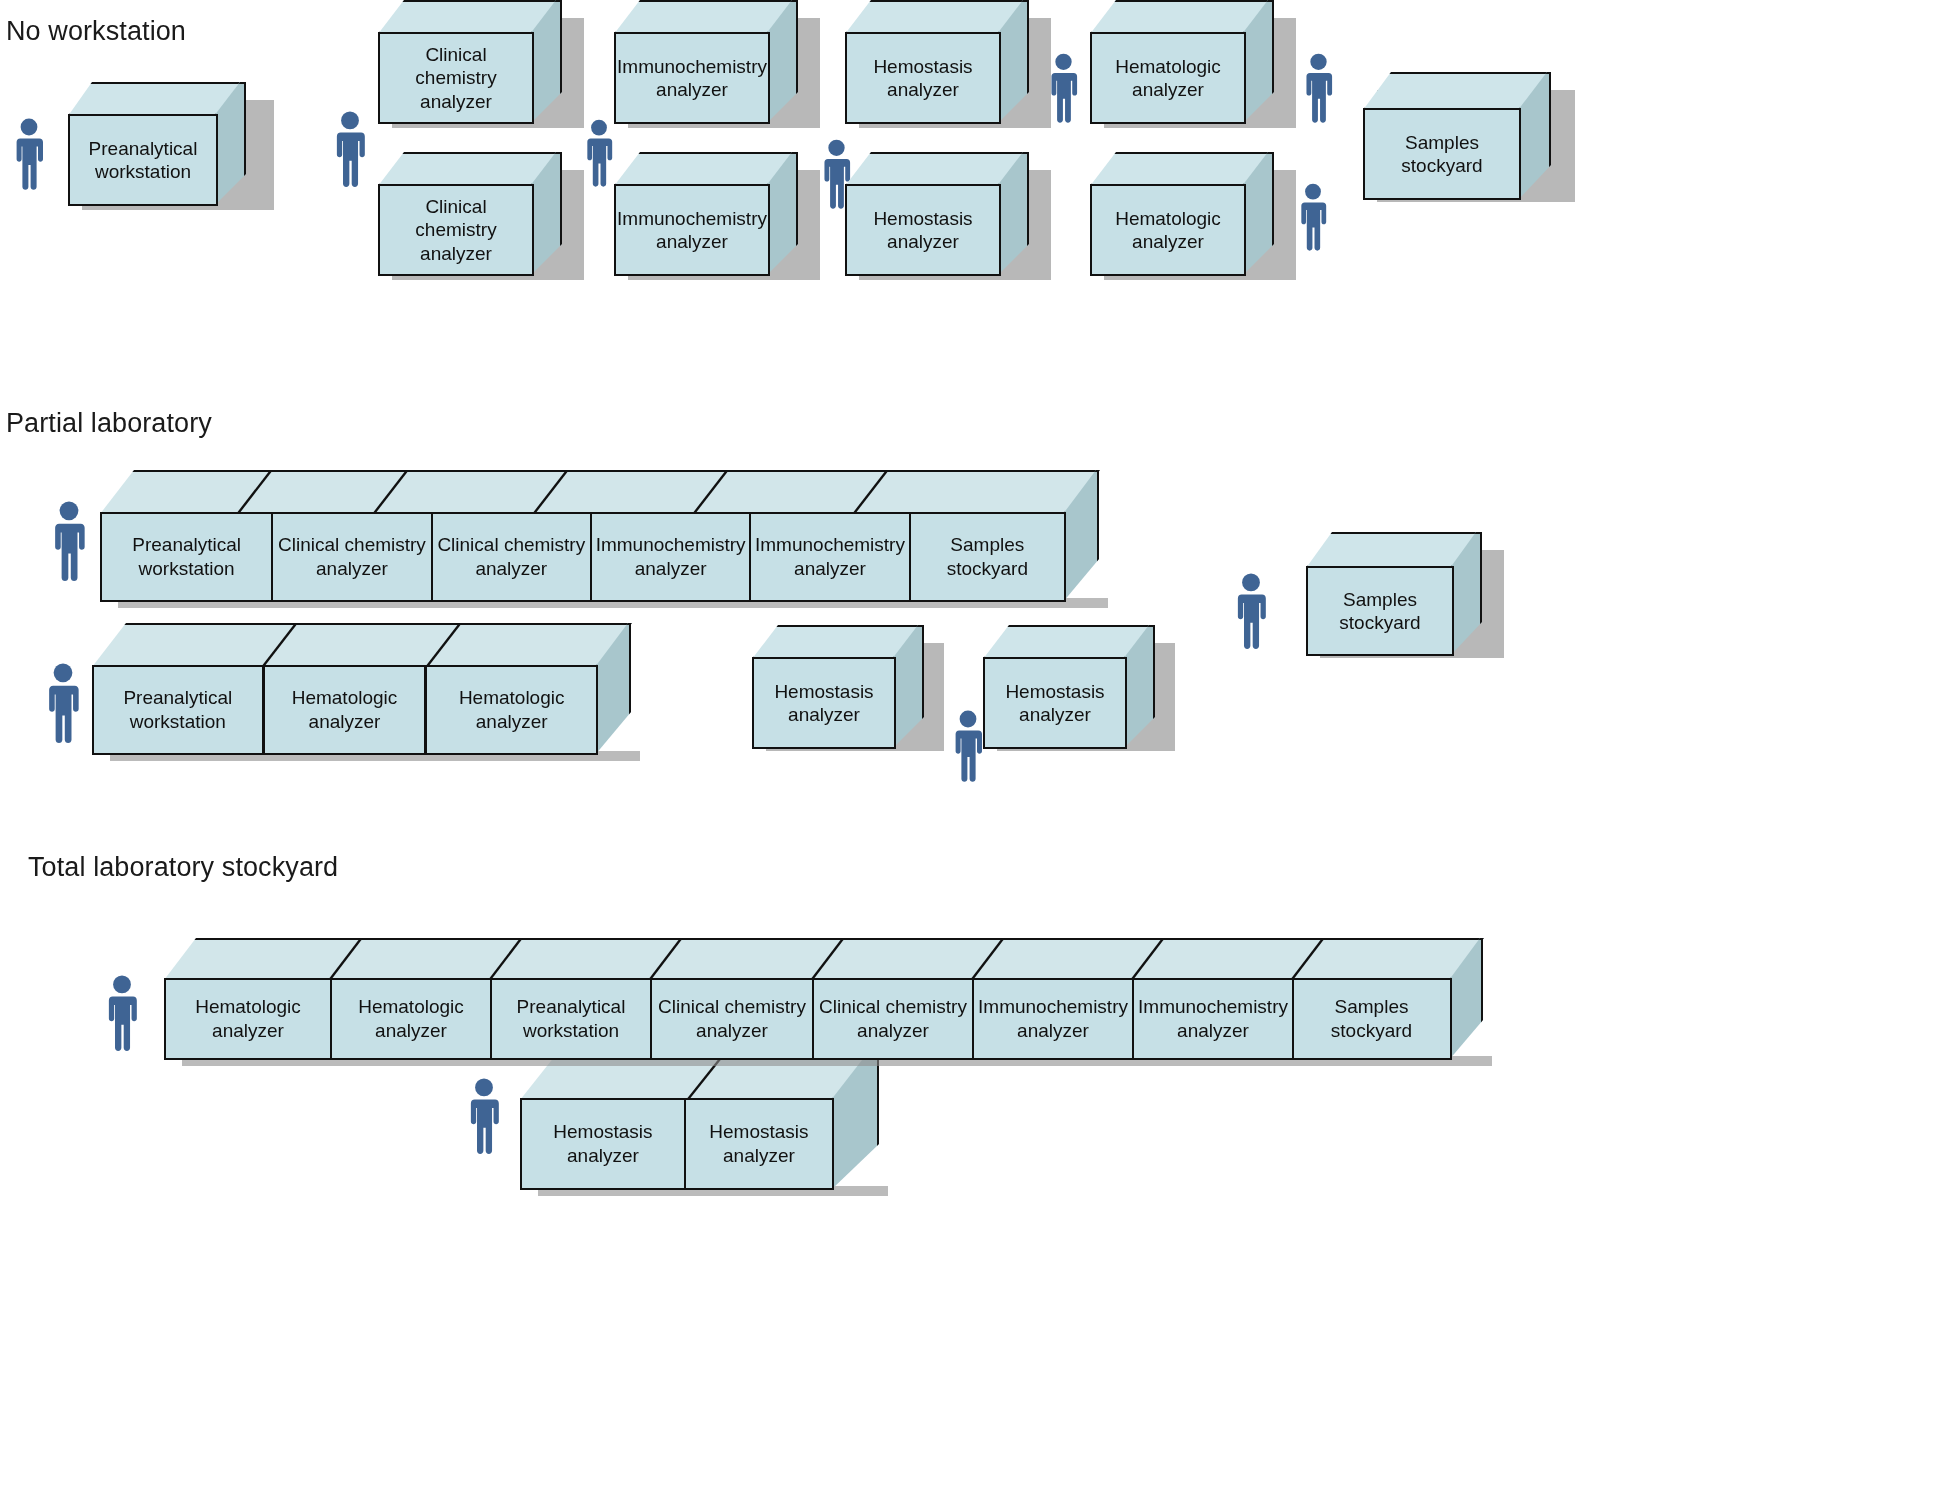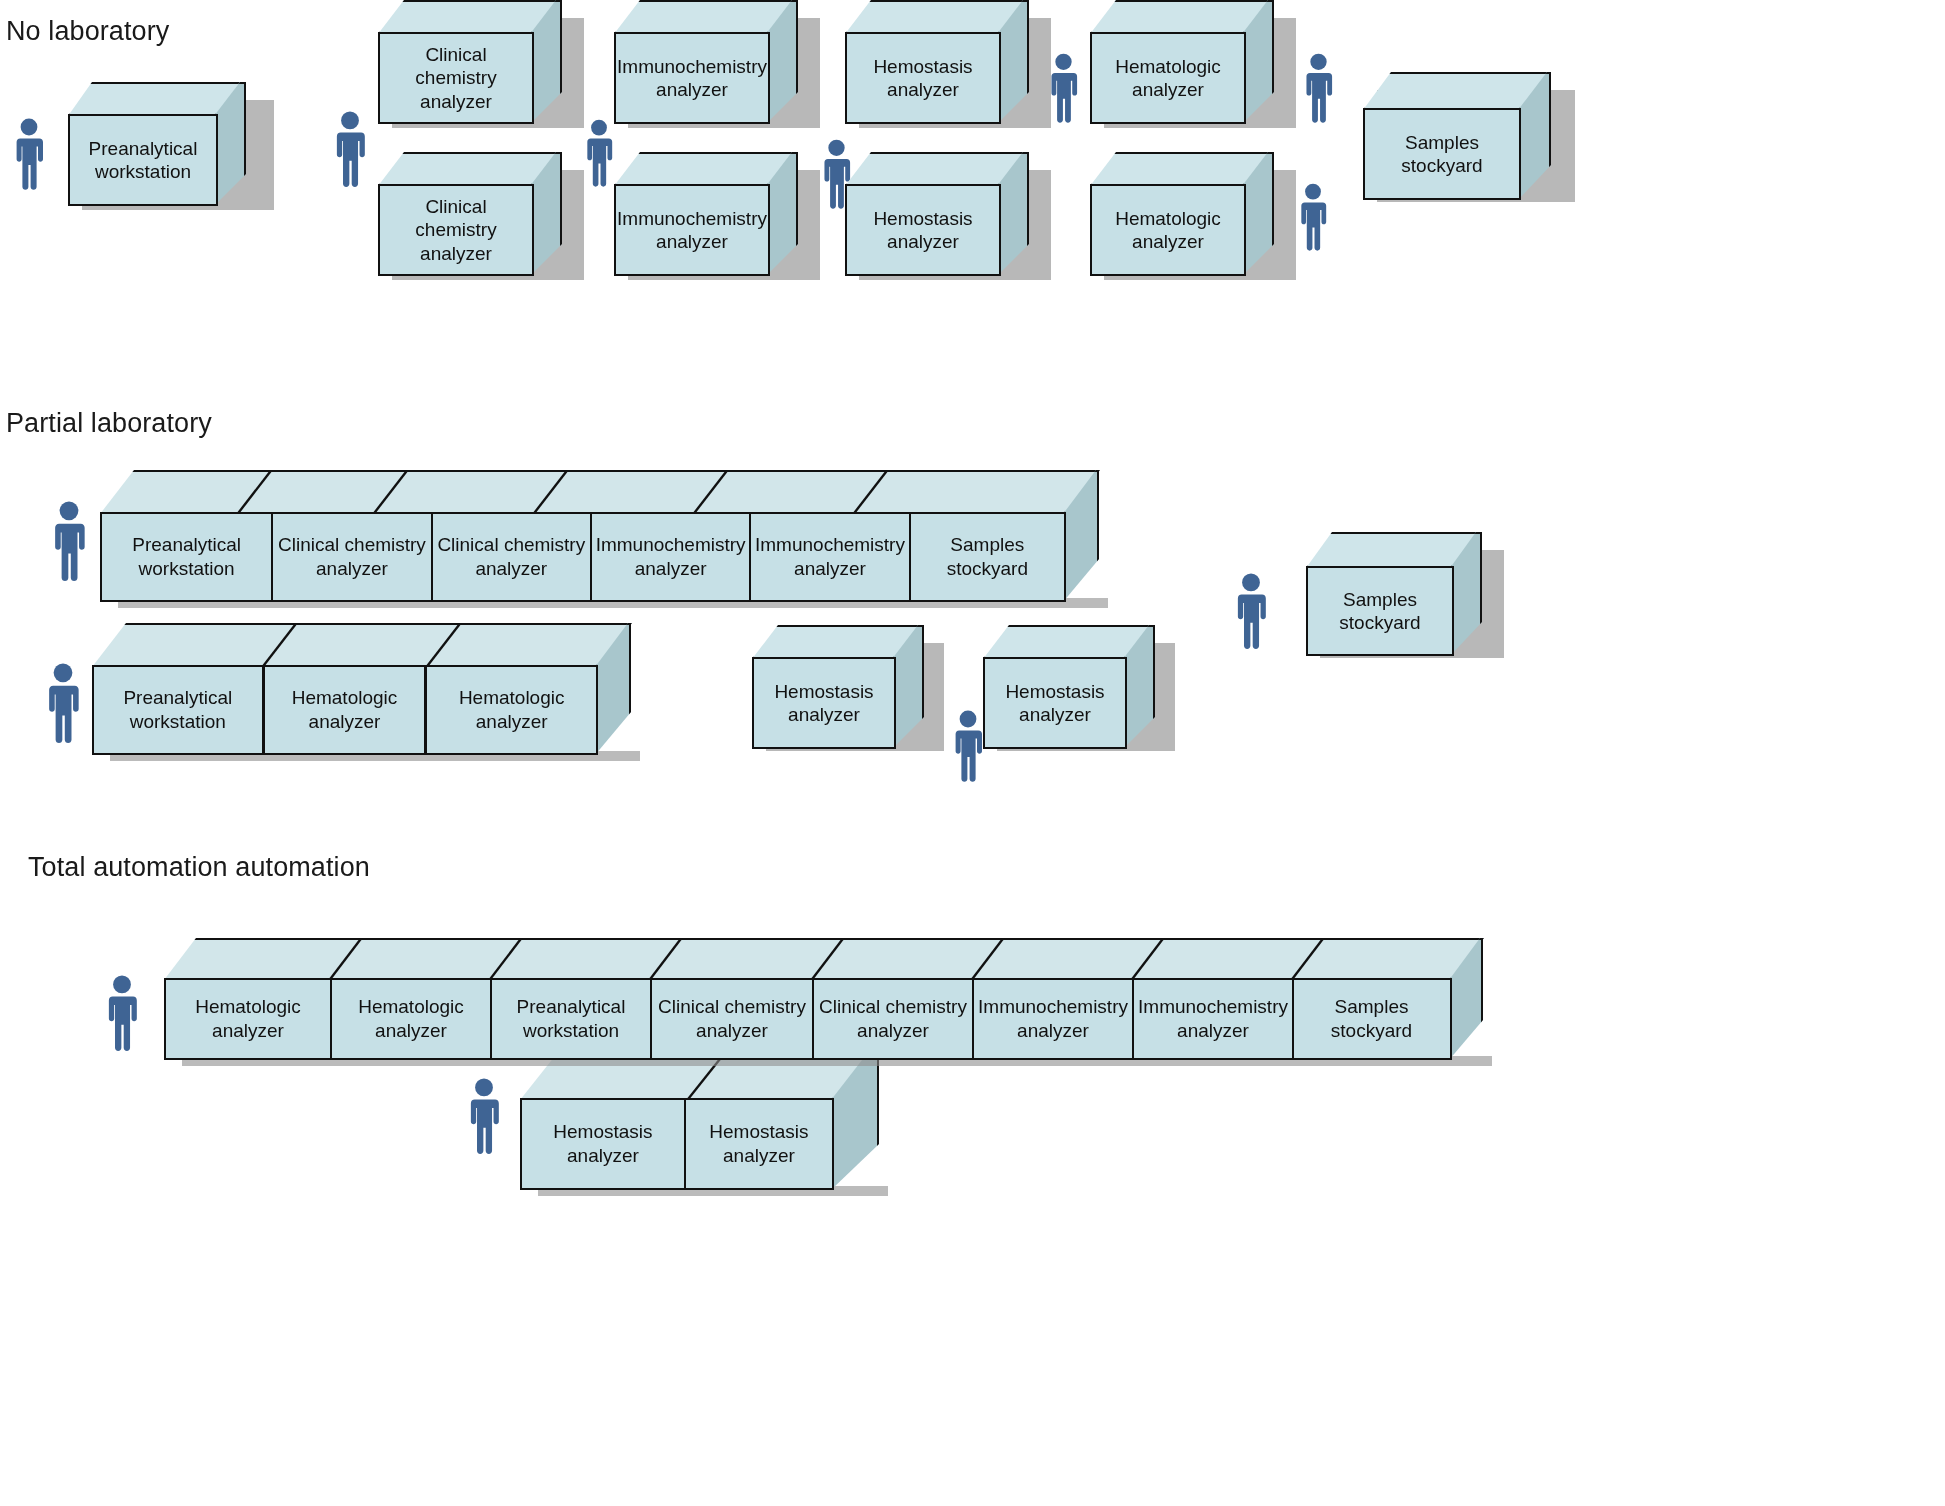--- a/index.html
+++ b/index.html
@@ -94,7 +94,7 @@
 
 <div class="stage">
 
-  <div class="section-title" style="left:6px;top:16px;">No laboratory</div>
+  <div class="section-title" style="left:6px;top:16px;">No workstation</div>
 
   <div class="person" style="left:12px;top:118px;">
     <svg width="34" height="72" viewBox="0 0 34 72">

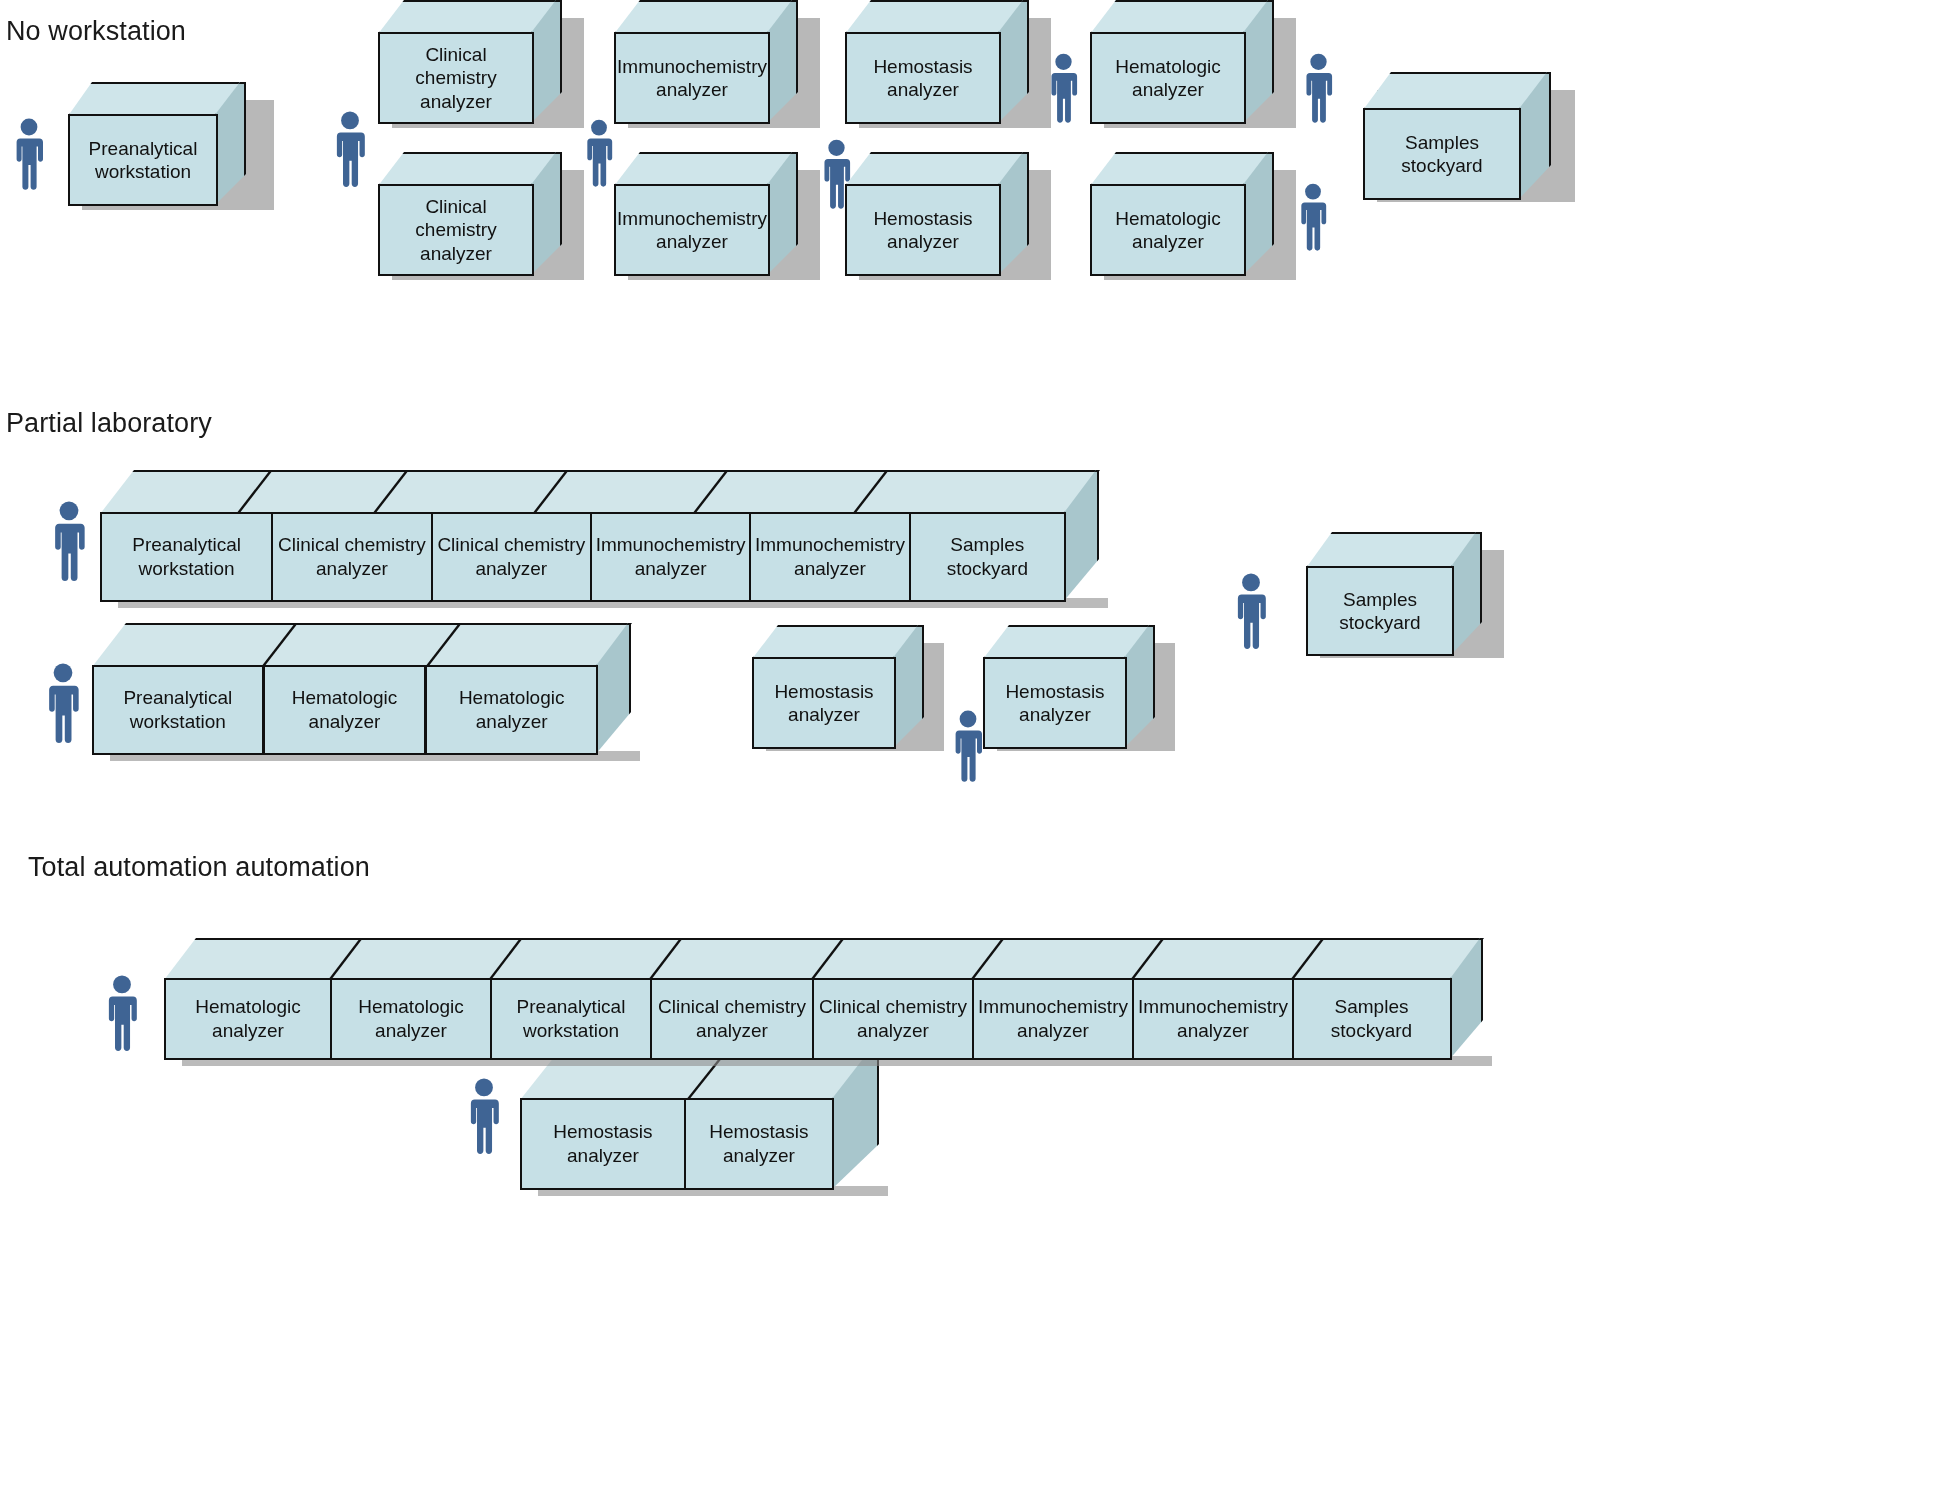--- a/index.html
+++ b/index.html
@@ -356,7 +356,7 @@
     </div>
   </div>
 
-  <div class="section-title" style="left:28px;top:852px;">Total automation automation</div>
+  <div class="section-title" style="left:28px;top:852px;">Total laboratory stockyard</div>
 
   <div class="person" style="left:104px;top:973px;">
     <svg width="36" height="80" viewBox="0 0 34 72">

